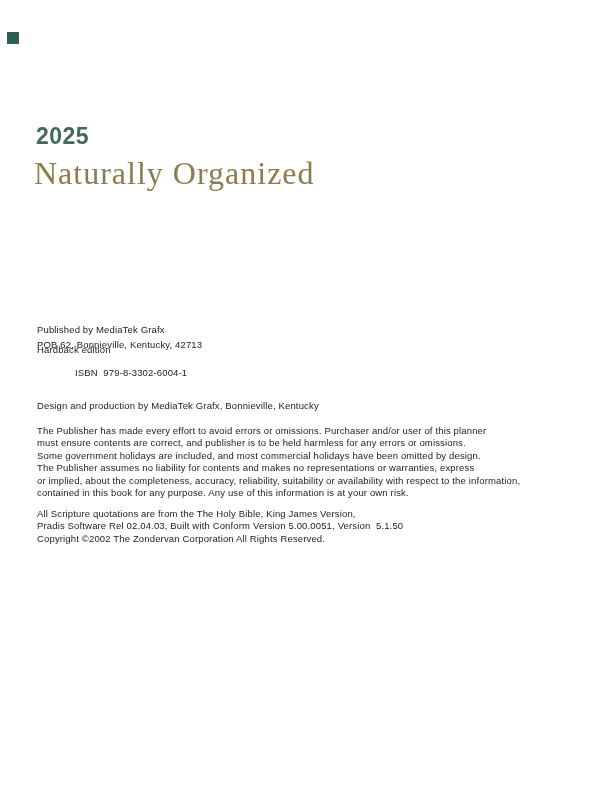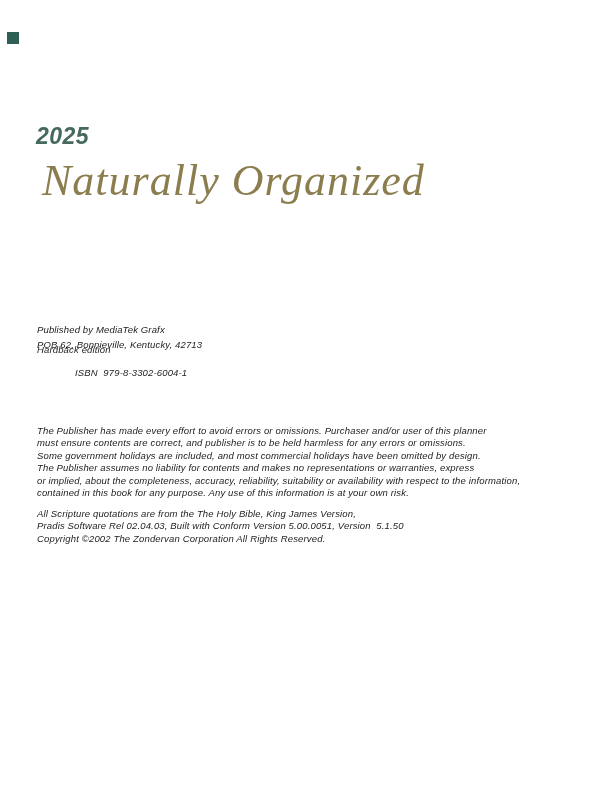--- a/index.html
+++ b/index.html
@@ -9,7 +9,6 @@
     background:#ffffff;
     overflow:hidden;
     font-family:"Liberation Sans",sans-serif;
-    font-style:italic;
   }
   .accent-square{
     position:absolute;left:7px;top:32px;

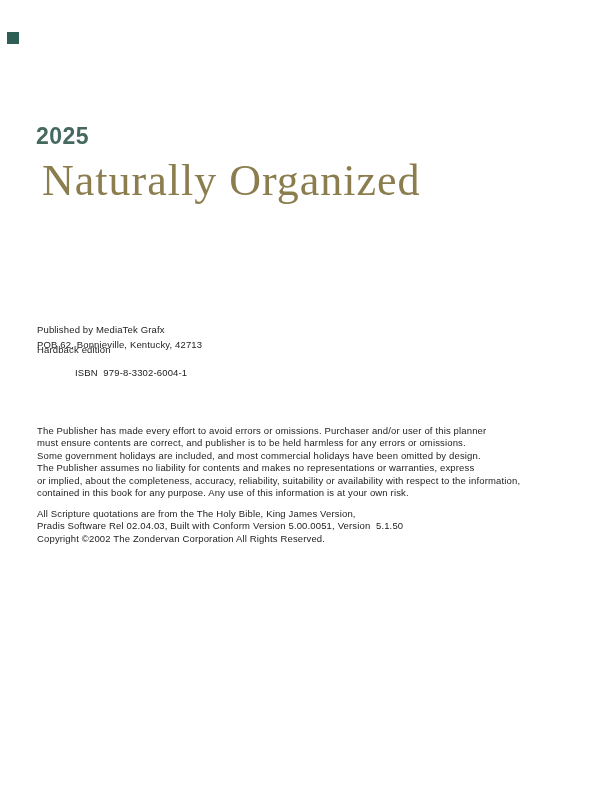--- a/index.html
+++ b/index.html
@@ -23,9 +23,9 @@
     color:#45695f;
   }
   .title{
-    position:absolute;left:34px;top:147px;margin:8px;
+    position:absolute;left:34px;top:147px;margin:0;
     font-family:"Liberation Serif",serif;
-    font-weight:normal;font-size:44px;line-height:52px;
+    font-weight:normal;font-size:32px;line-height:52px;
     letter-spacing:1px;
     color:#8b7d4e;
   }

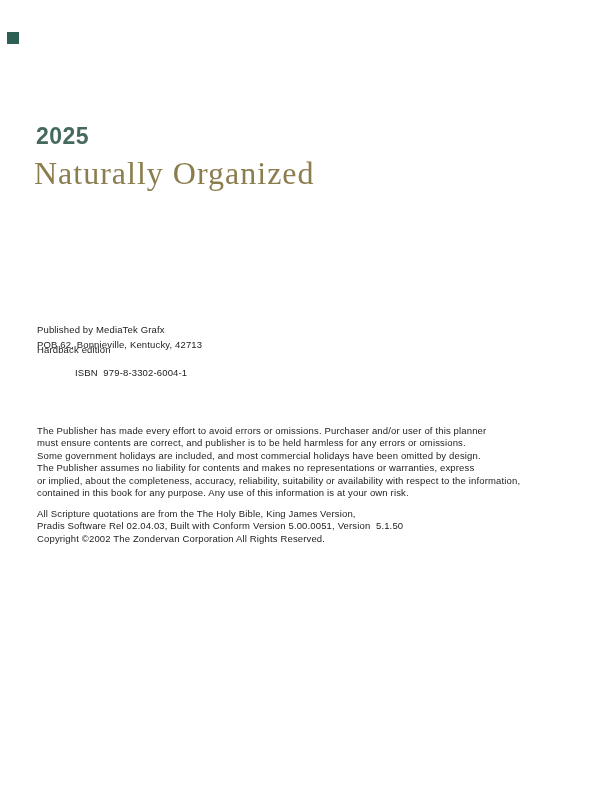--- a/index.html
+++ b/index.html
@@ -74,6 +74,7 @@
 
   <div class="block b-isbn">ISBN  979-8-3302-6004-1</div>
 
+  <div class="block b-design">Design and production by MediaTek Grafx, Bonnieville, Kentucky</div>
 
   <div class="block b-disclaimer">The Publisher has made every effort to avoid errors or omissions. Purchaser and/or user of this planner
 must ensure contents are correct, and publisher is to be held harmless for any errors or omissions.

